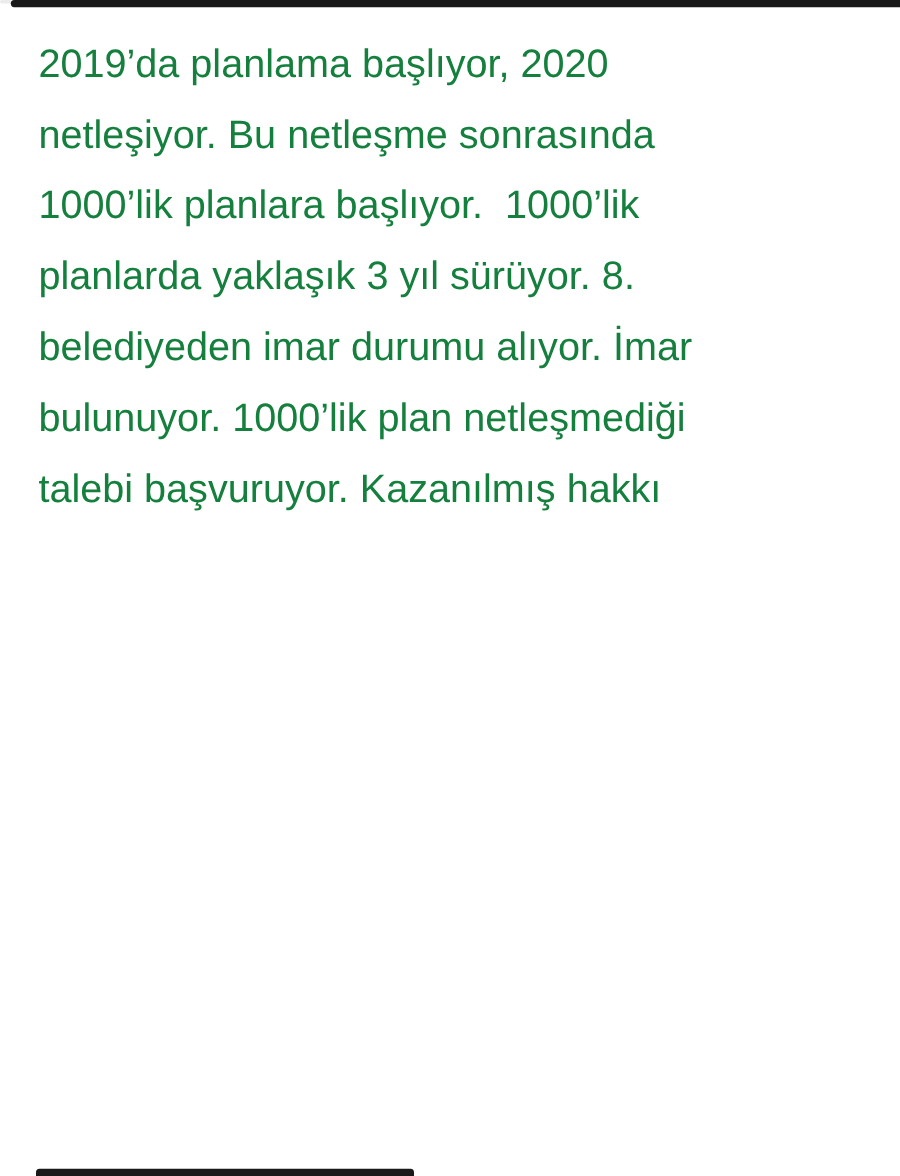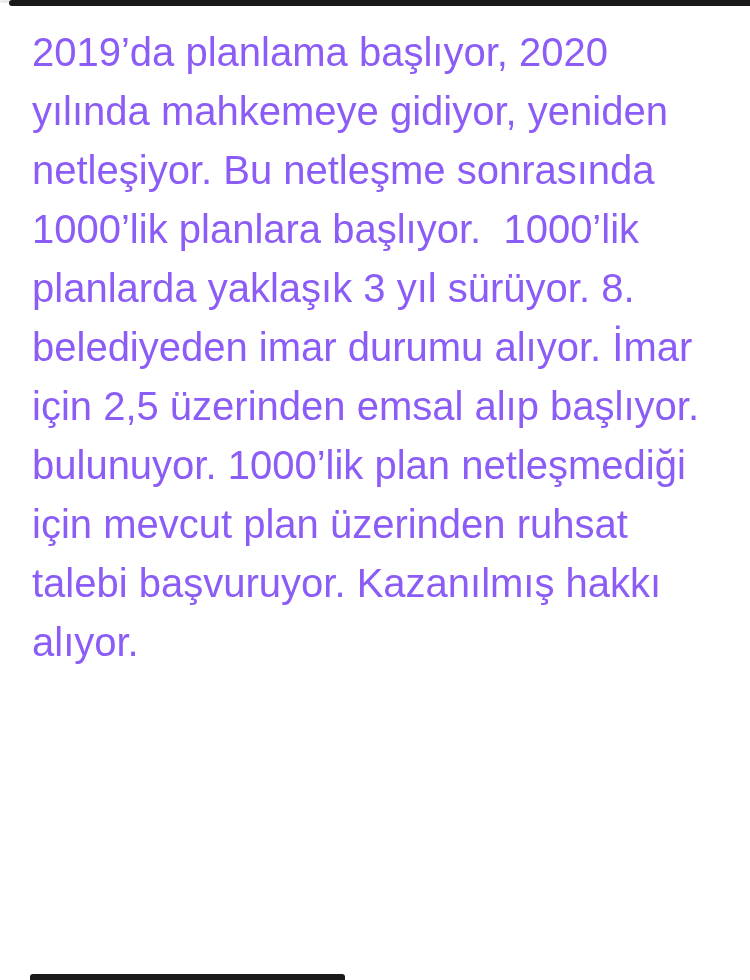--- a/index.html
+++ b/index.html
@@ -51,9 +51,9 @@
     right: 30px;
   }
   .text-line {
-    font-size: 40px;
+    font-size: 33px;
     line-height: 59px;
-    color: #8b5cf6;
+    color: #15803d;
     white-space: pre; 
   }
 </style>

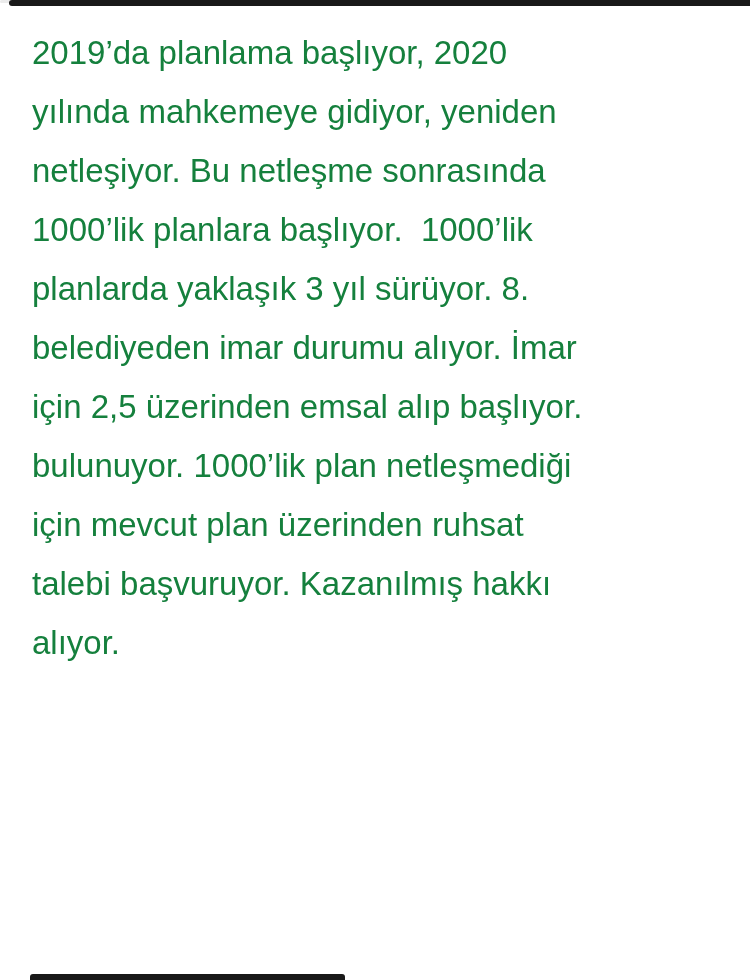--- a/index.html
+++ b/index.html
@@ -65,7 +65,6 @@
 
 <div class="text-block">
   <div class="text-line">2019’da planlama başlıyor, 2020</div>
-  <div class="text-line">yılında mahkemeye gidiyor, yeniden</div>
   <div class="text-line">netleşiyor. Bu netleşme sonrasında</div>
   <div class="text-line">1000’lik planlara başlıyor.  1000’lik</div>
   <div class="text-line">planlarda yaklaşık 3 yıl sürüyor. 8.</div>

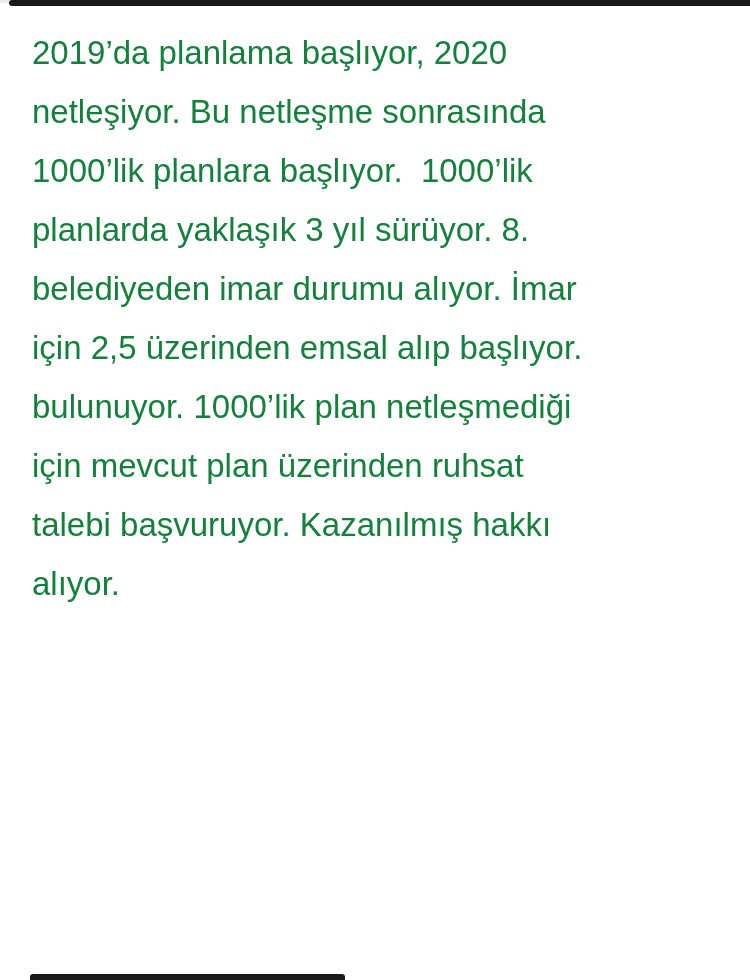--- a/index.html
+++ b/index.html
@@ -69,7 +69,6 @@
   <div class="text-line">1000’lik planlara başlıyor.  1000’lik</div>
   <div class="text-line">planlarda yaklaşık 3 yıl sürüyor. 8.</div>
   <div class="text-line">belediyeden imar durumu alıyor. İmar</div>
-  <div class="text-line">için 2,5 üzerinden emsal alıp başlıyor.</div>
   <div class="text-line">bulunuyor. 1000’lik plan netleşmediği</div>
   <div class="text-line">için mevcut plan üzerinden ruhsat</div>
   <div class="text-line">talebi başvuruyor. Kazanılmış hakkı</div>

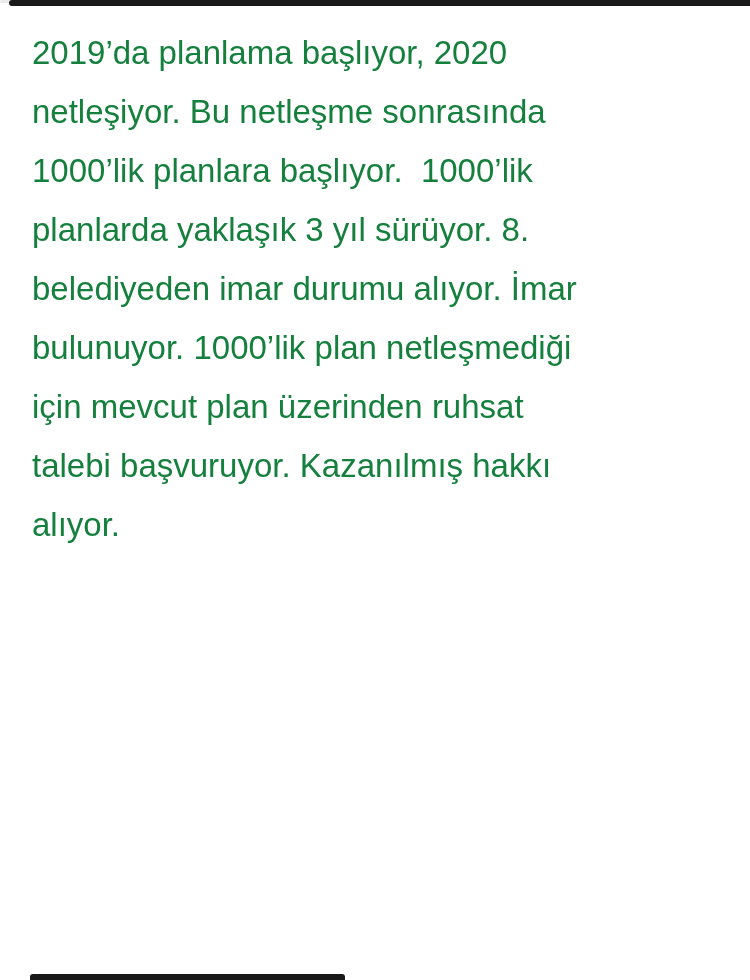--- a/index.html
+++ b/index.html
@@ -70,7 +70,6 @@
   <div class="text-line">planlarda yaklaşık 3 yıl sürüyor. 8.</div>
   <div class="text-line">belediyeden imar durumu alıyor. İmar</div>
   <div class="text-line">bulunuyor. 1000’lik plan netleşmediği</div>
-  <div class="text-line">için mevcut plan üzerinden ruhsat</div>
   <div class="text-line">talebi başvuruyor. Kazanılmış hakkı</div>
   <div class="text-line">alıyor.</div>
 </div>

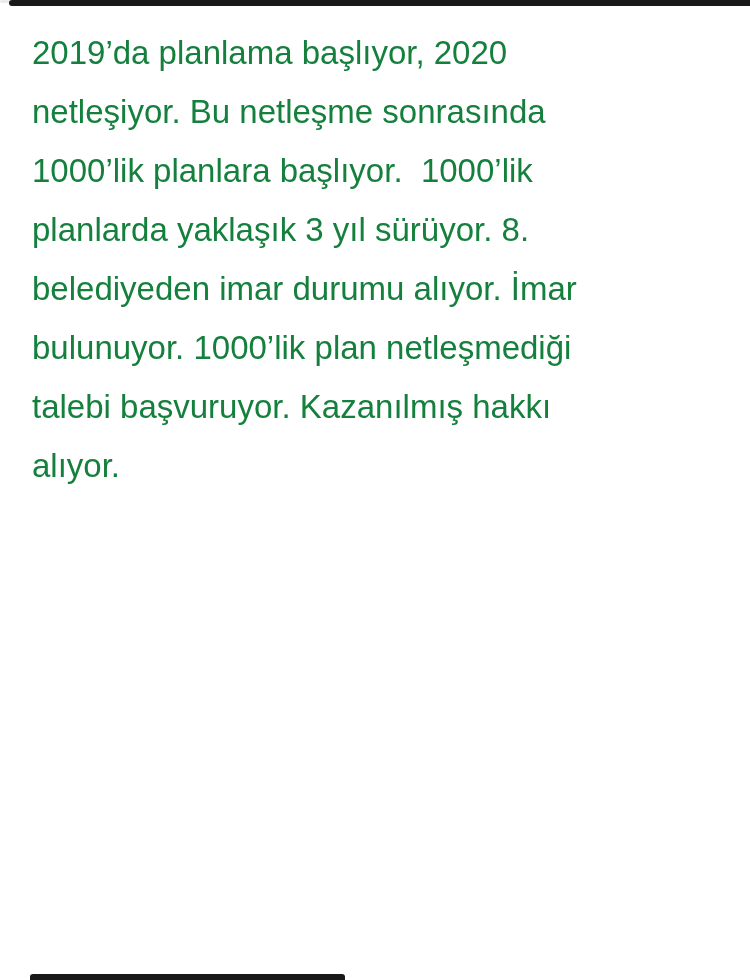--- a/index.html
+++ b/index.html
@@ -71,7 +71,6 @@
   <div class="text-line">belediyeden imar durumu alıyor. İmar</div>
   <div class="text-line">bulunuyor. 1000’lik plan netleşmediği</div>
   <div class="text-line">talebi başvuruyor. Kazanılmış hakkı</div>
-  <div class="text-line">alıyor.</div>
 </div>
 
 <div class="bottom-edge-bar"></div>

